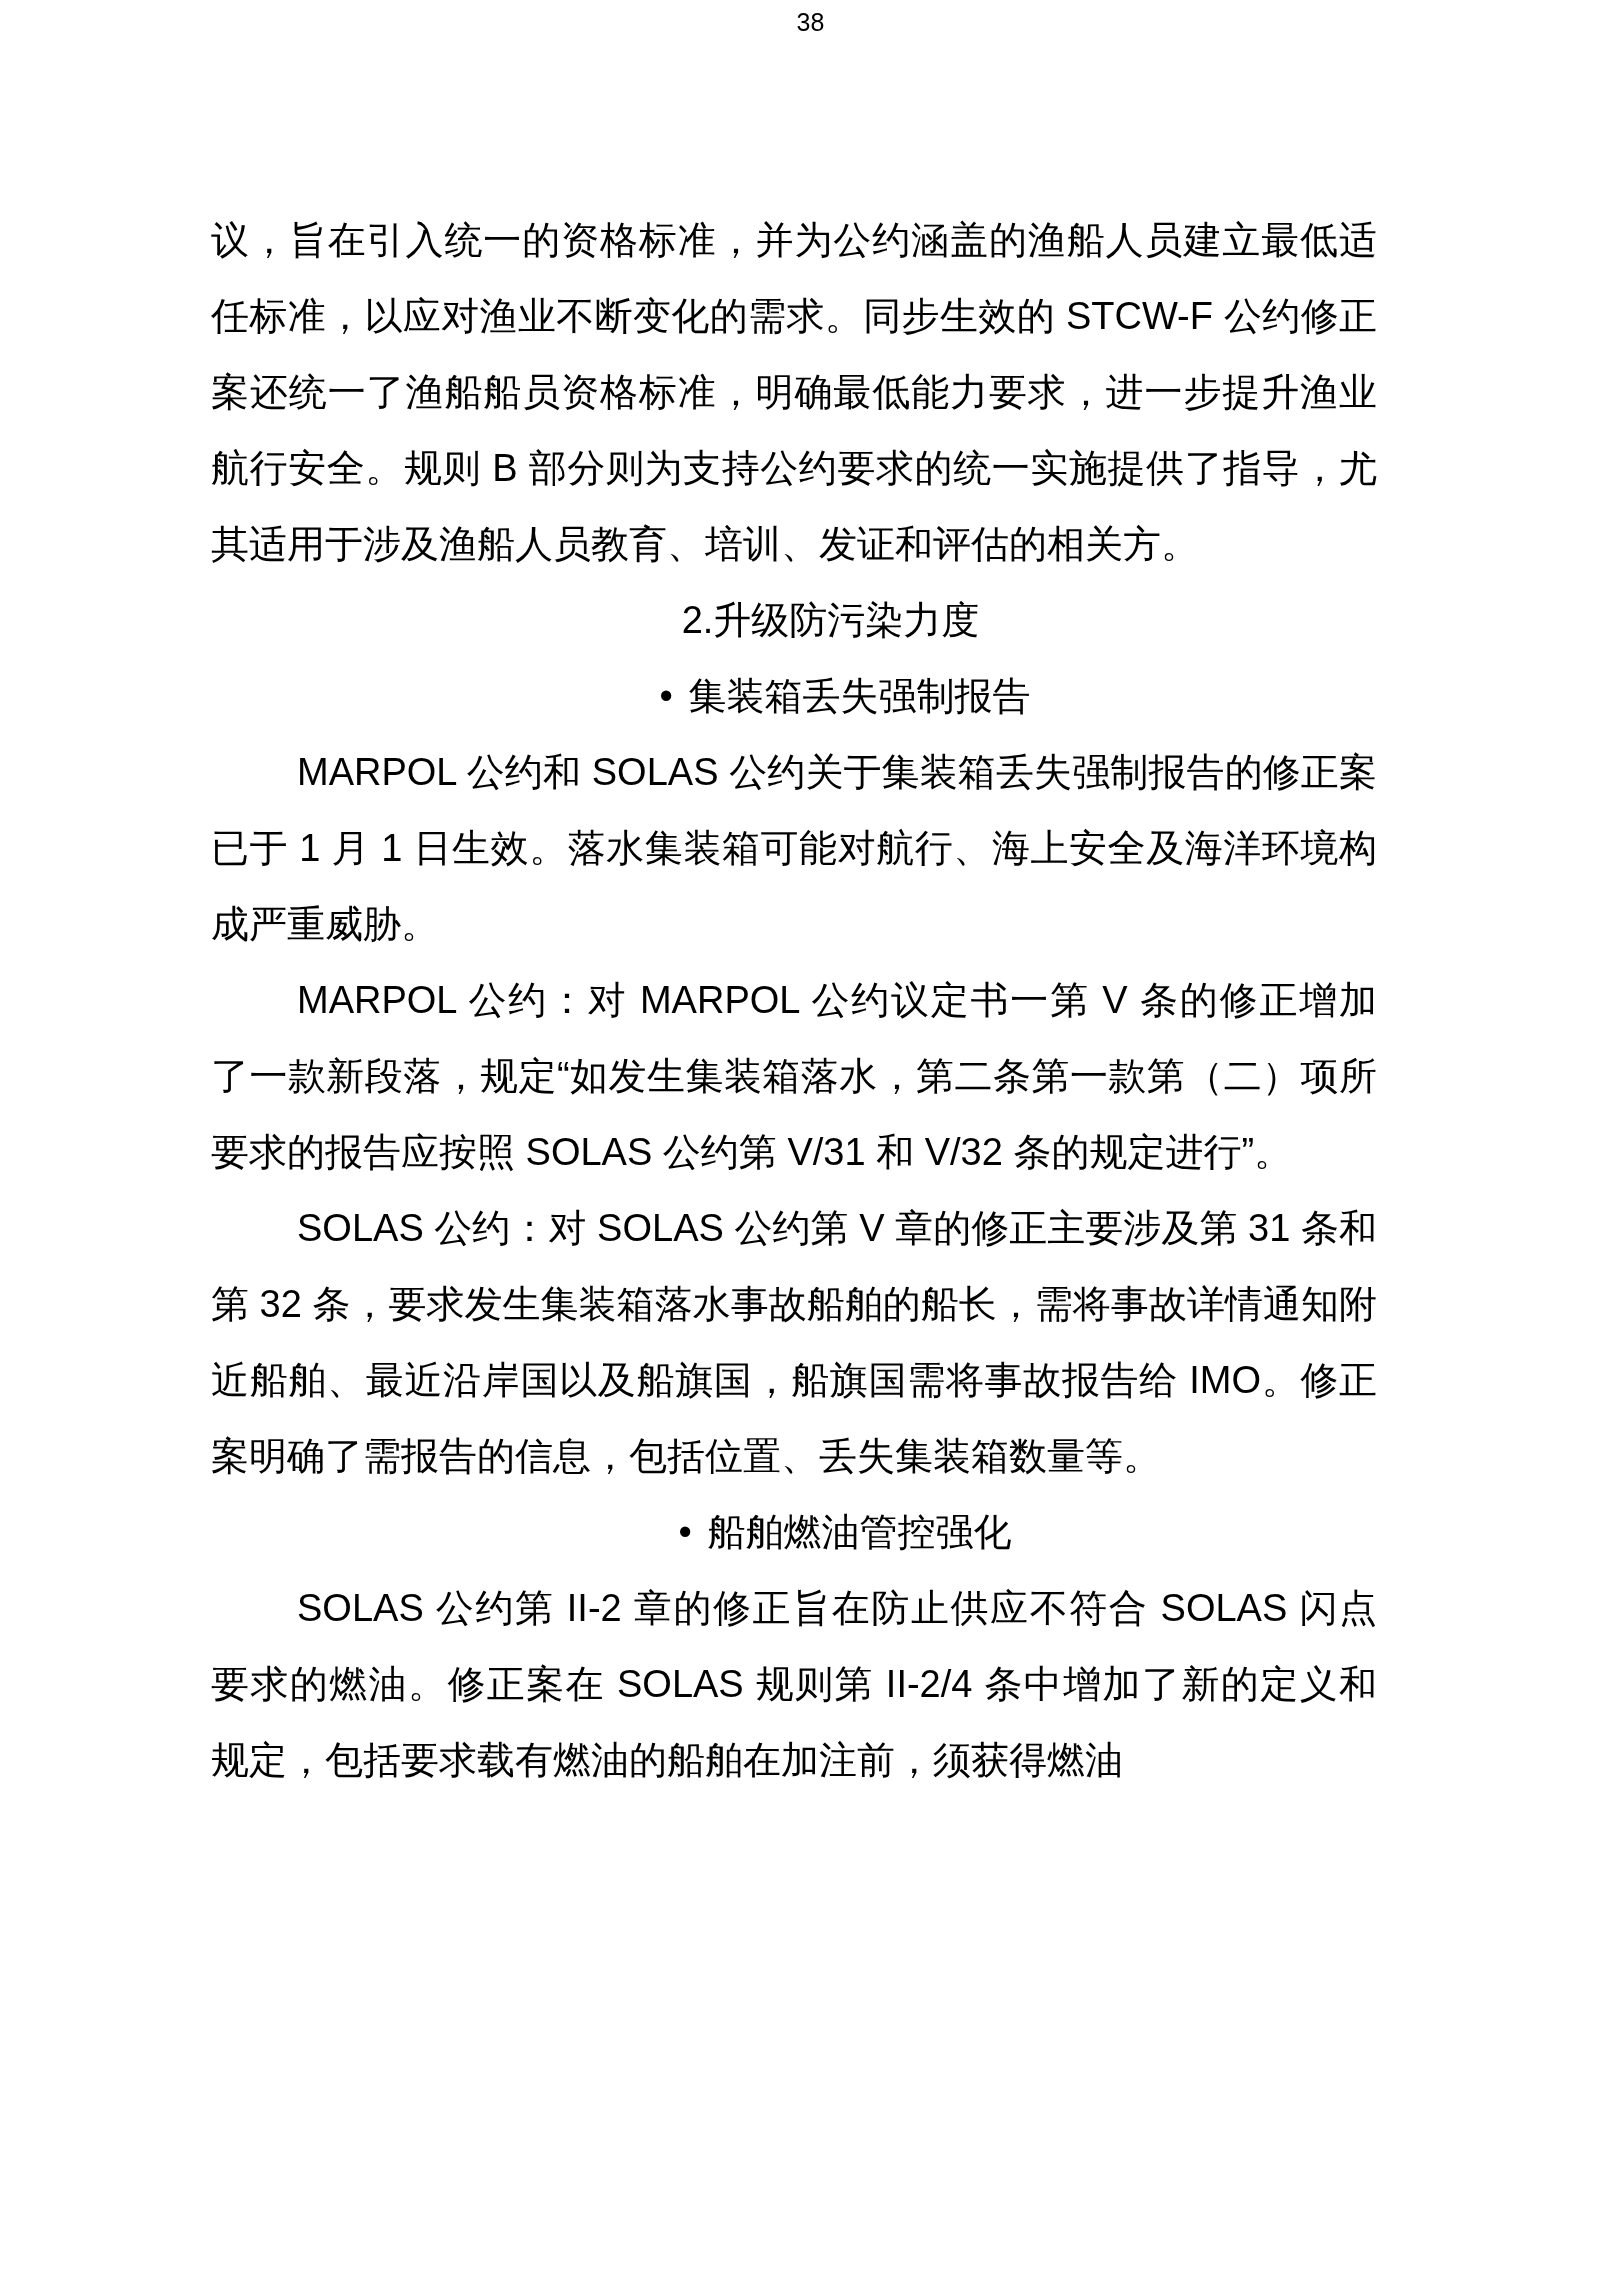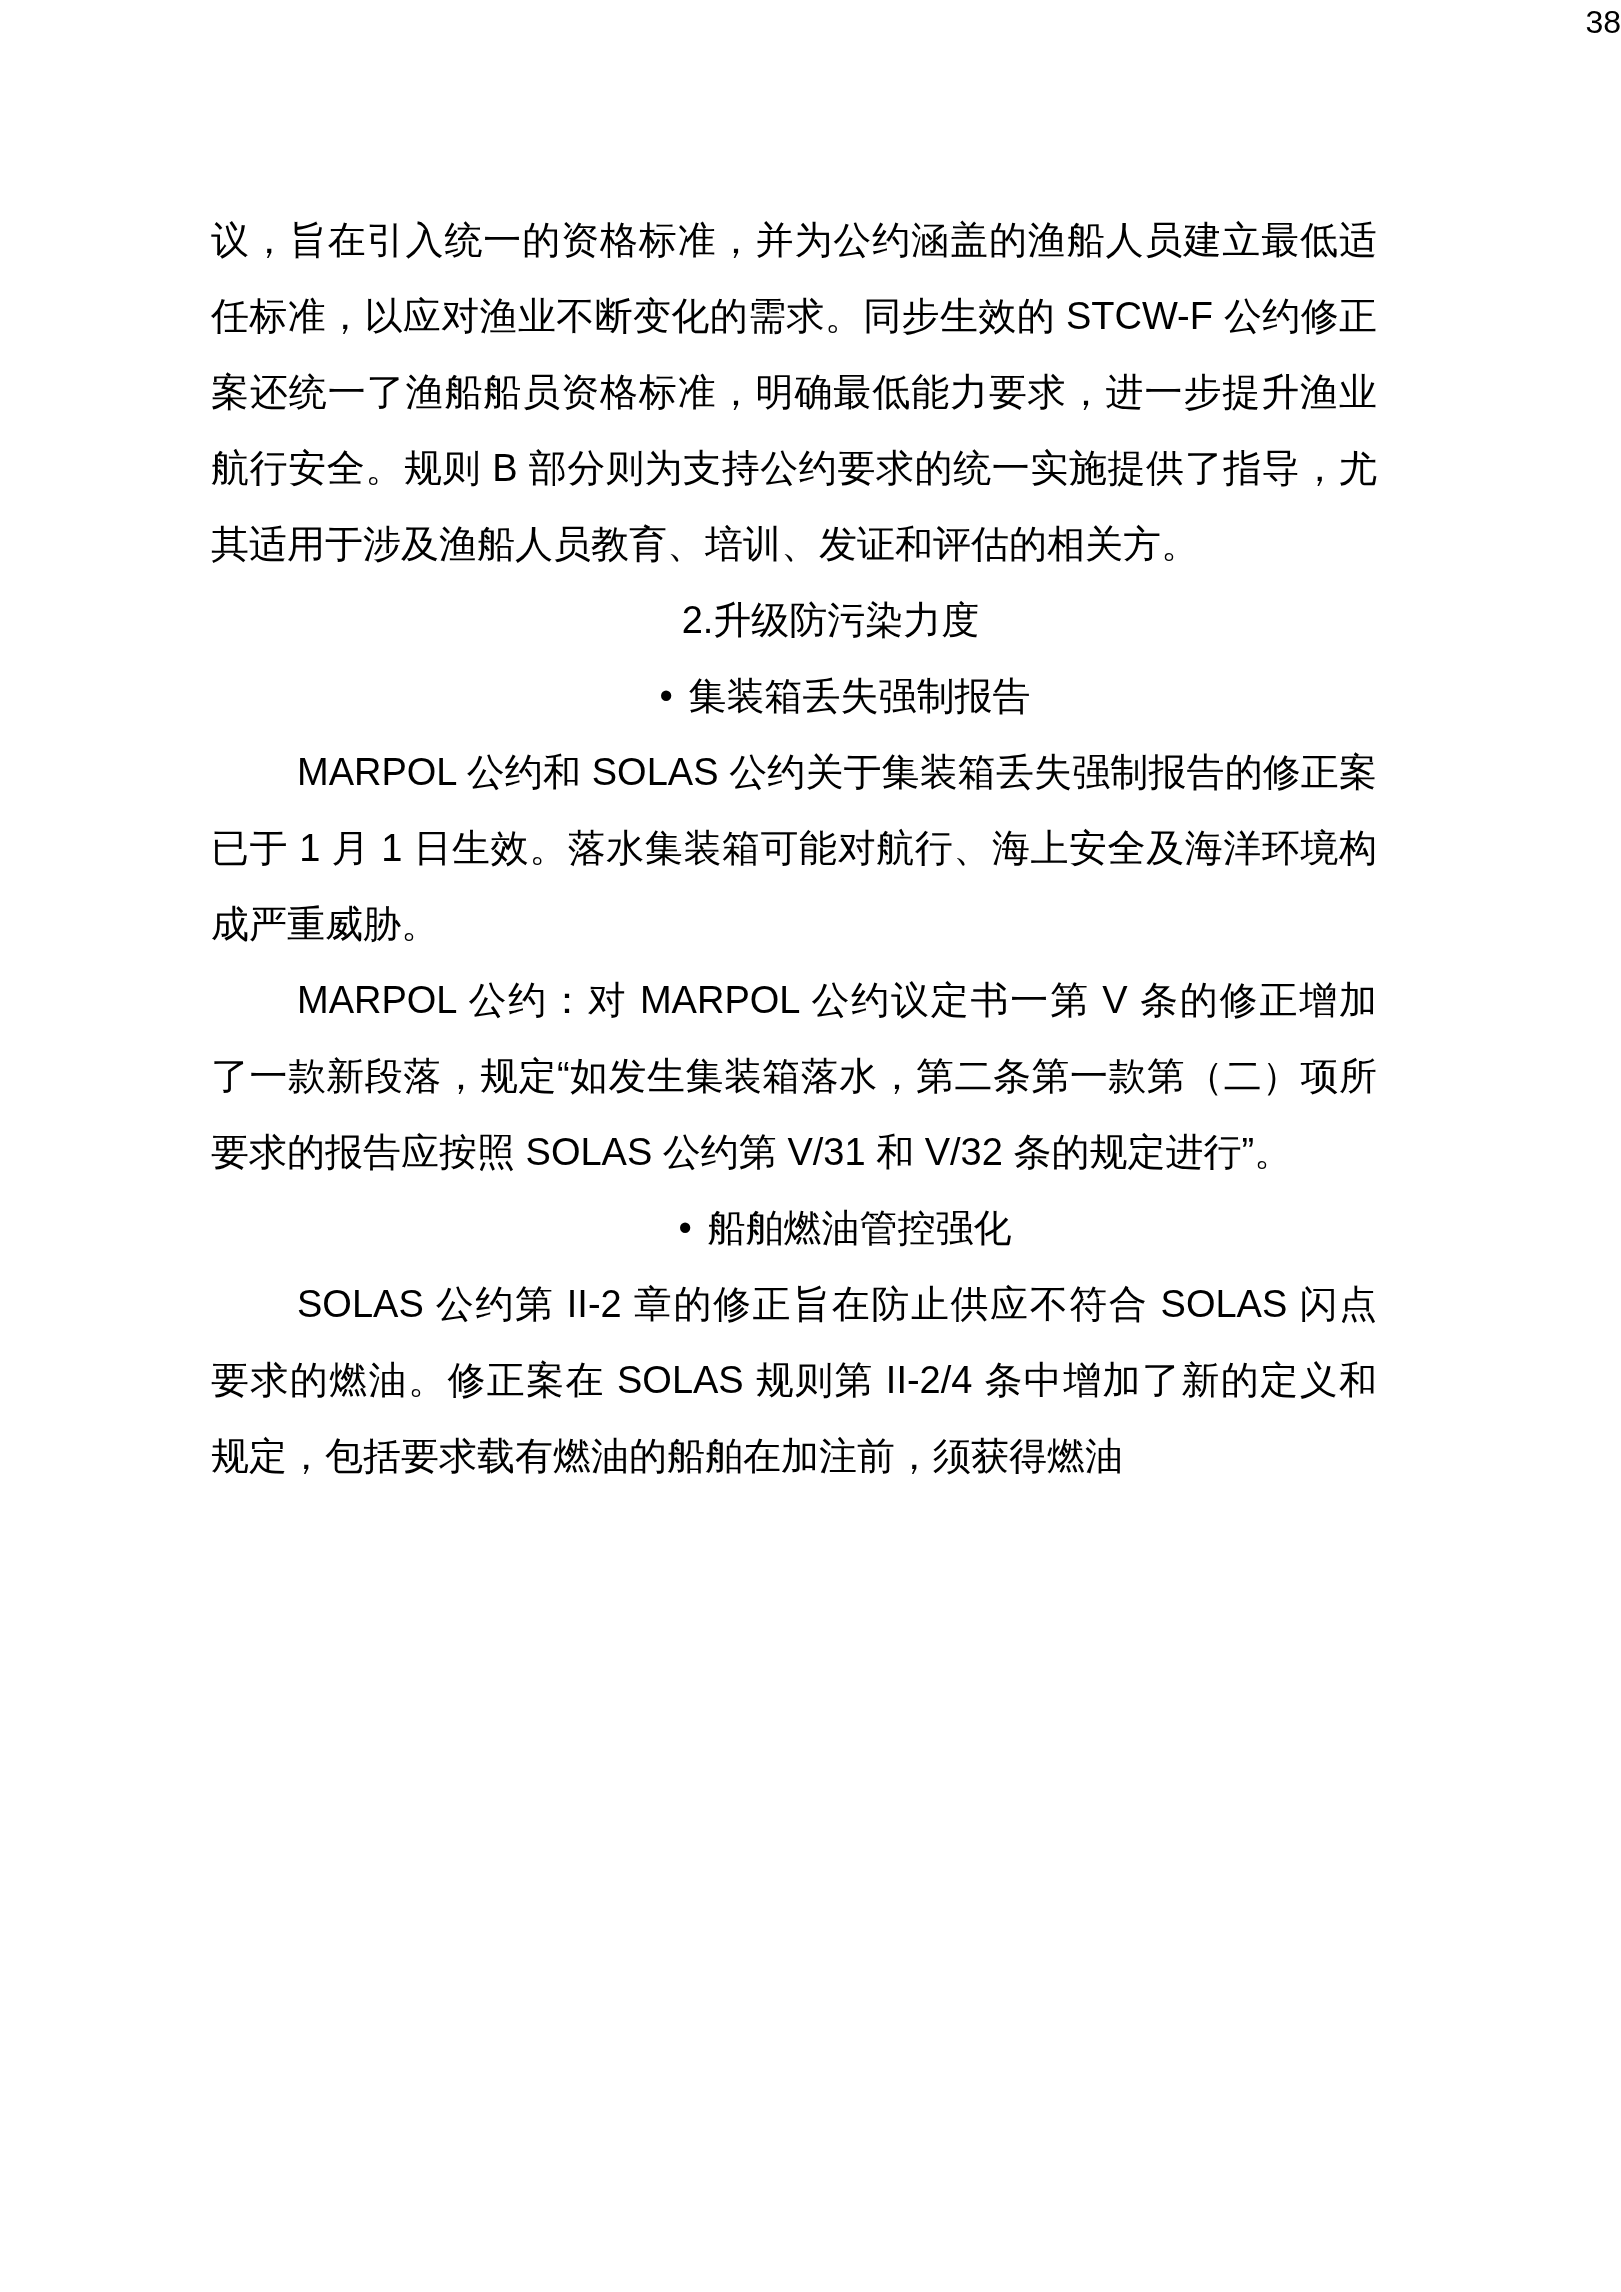--- a/index.html
+++ b/index.html
@@ -20,8 +20,8 @@
     top: 5.9px;
     left: 0;
     right: 0;
-    text-align: right;
-    font-size: 32px;
+    text-align: center;
+    font-size: 25px;
     line-height: 33px;
   }
   .content {

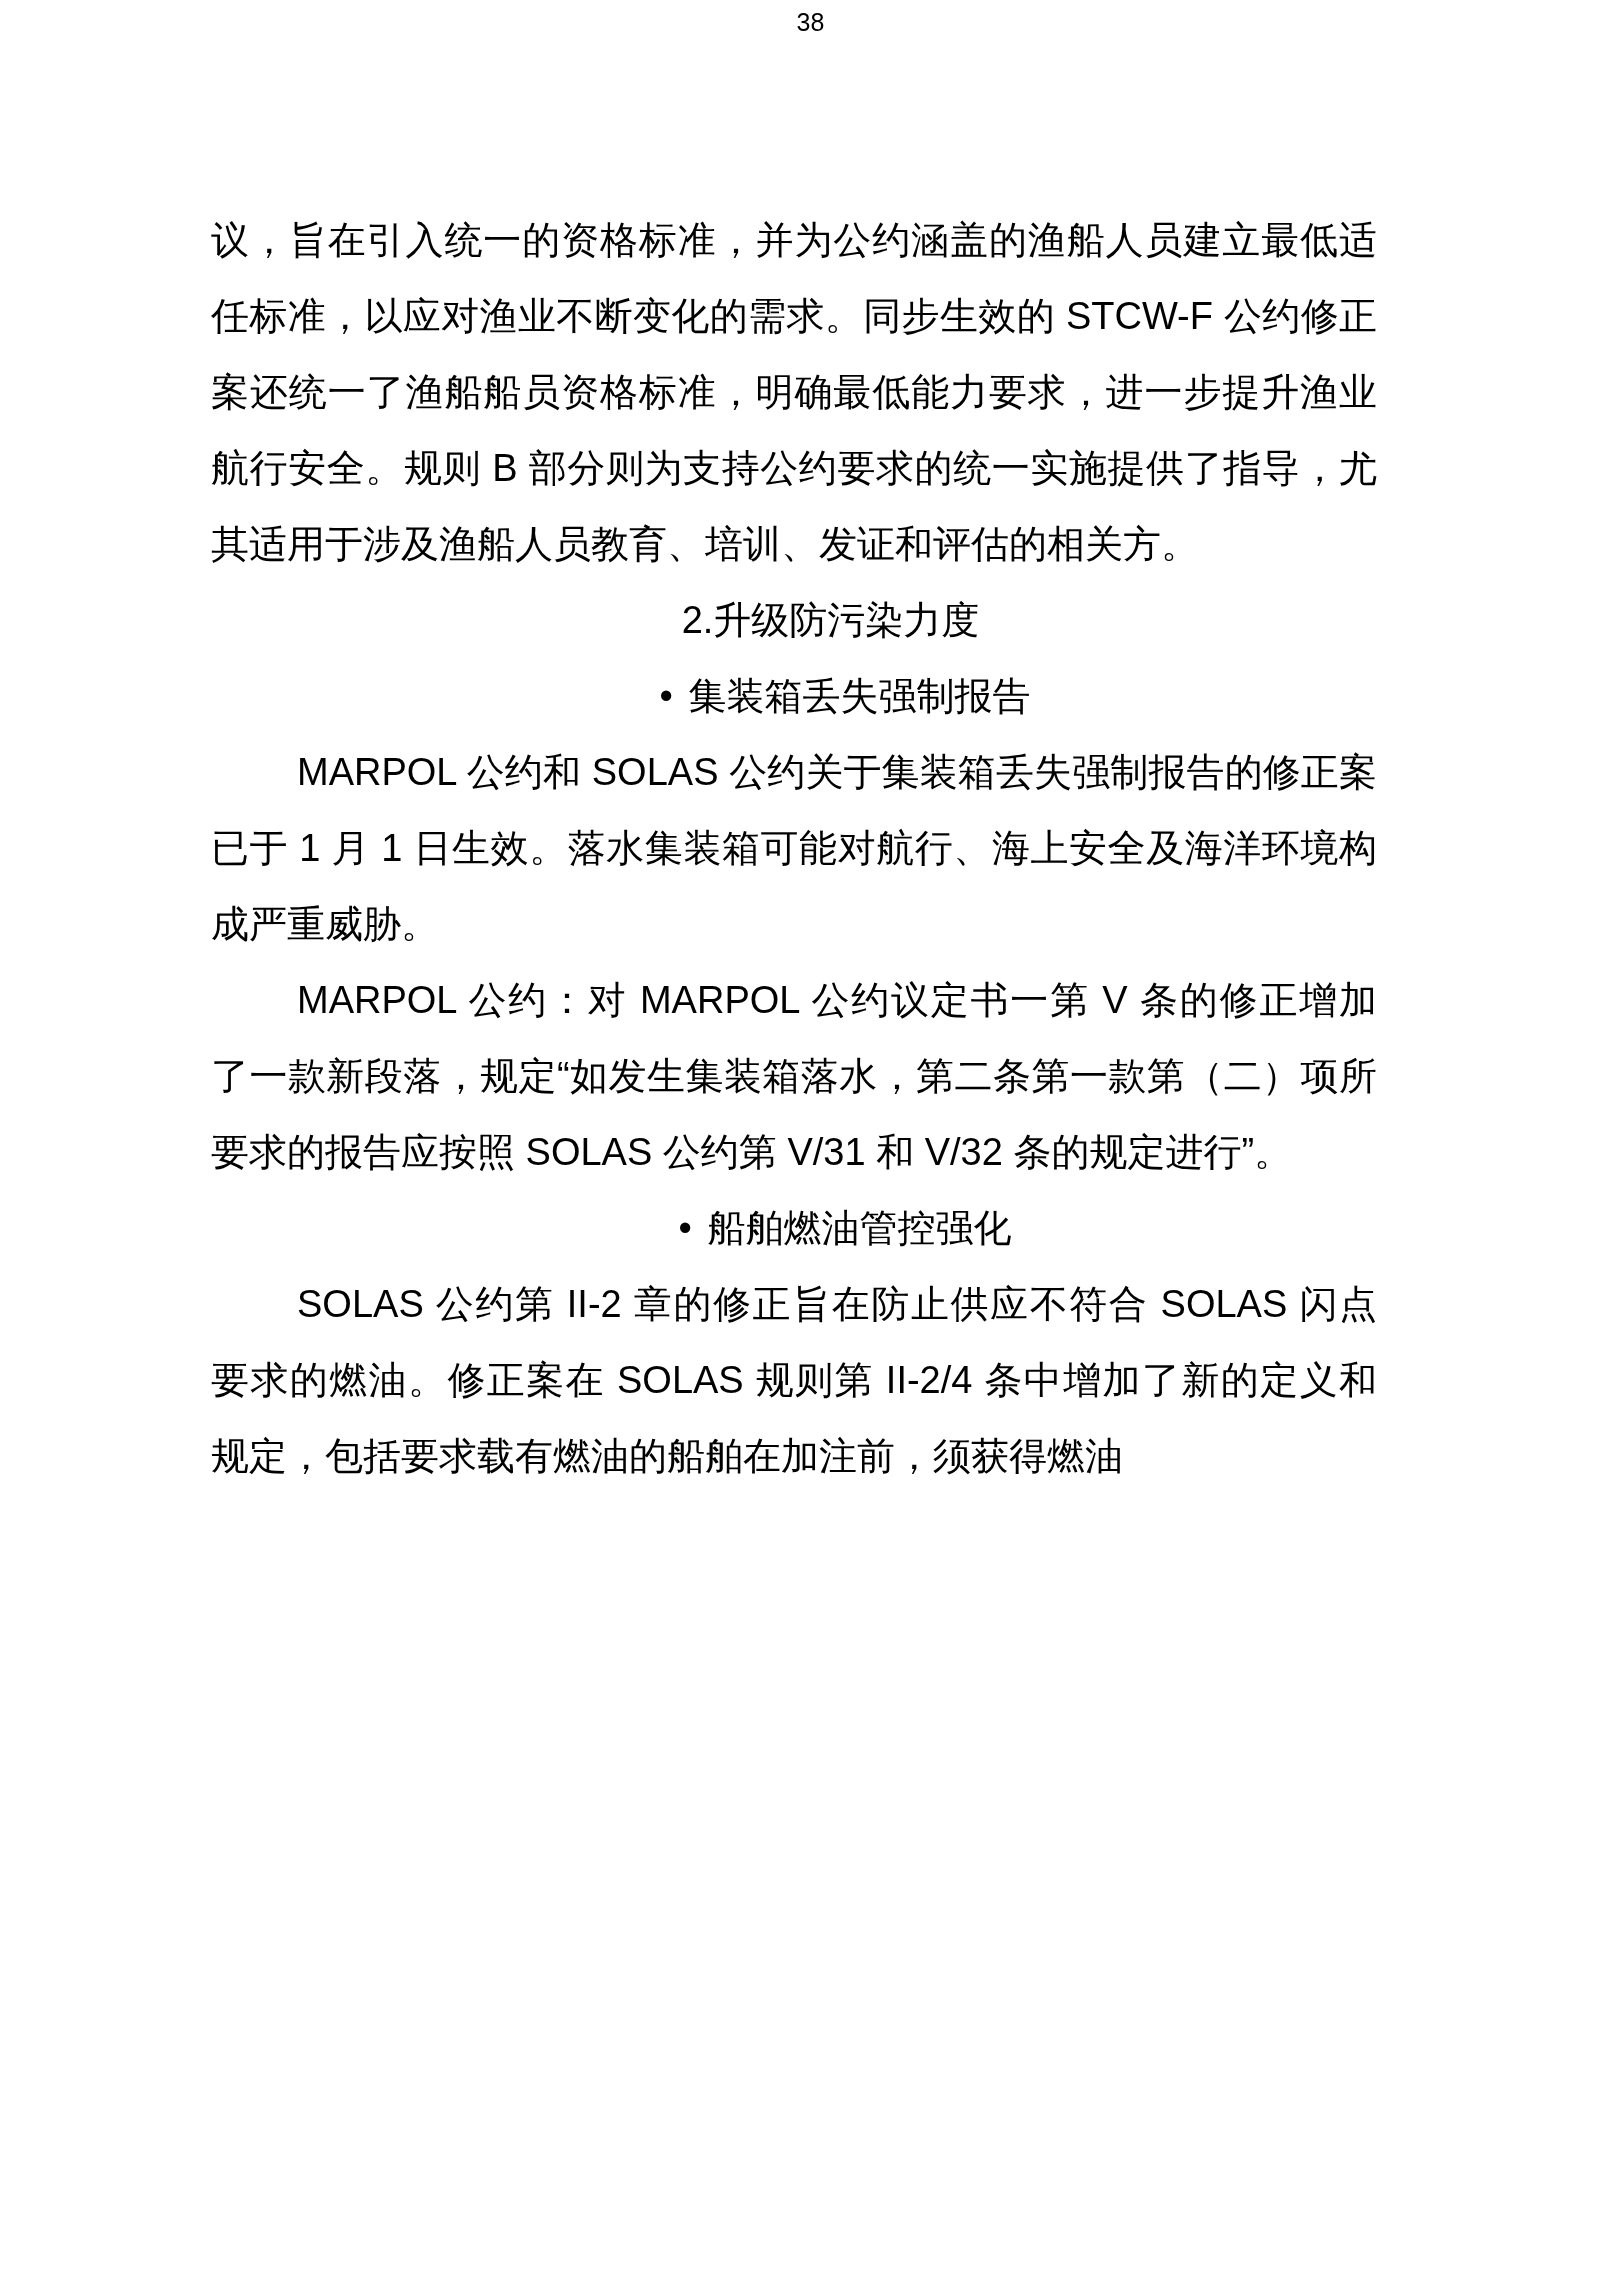--- a/index.html
+++ b/index.html
@@ -76,6 +76,7 @@
 
     <p class="para indent">MARPOL 公约：对 MARPOL 公约议定书一第 V 条的修正增加了一款新段落，规定“如发生集装箱落水，第二条第一款第（二）项所要求的报告应按照 SOLAS 公约第 V/31 和 V/32 条的规定进行”。</p>
 
+    <p class="para indent">SOLAS 公约：对 SOLAS 公约第 V 章的修正主要涉及第 31 条和第 32 条，要求发生集装箱落水事故船舶的船长，需将事故详情通知附近船舶、最近沿岸国以及船旗国，船旗国需将事故报告给 IMO。修正案明确了需报告的信息，包括位置、丢失集装箱数量等。</p>
 
     <p class="para bullet-item"><span class="bullet">•</span><span class="bullet-text">船舶燃油管控强化</span></p>
 

